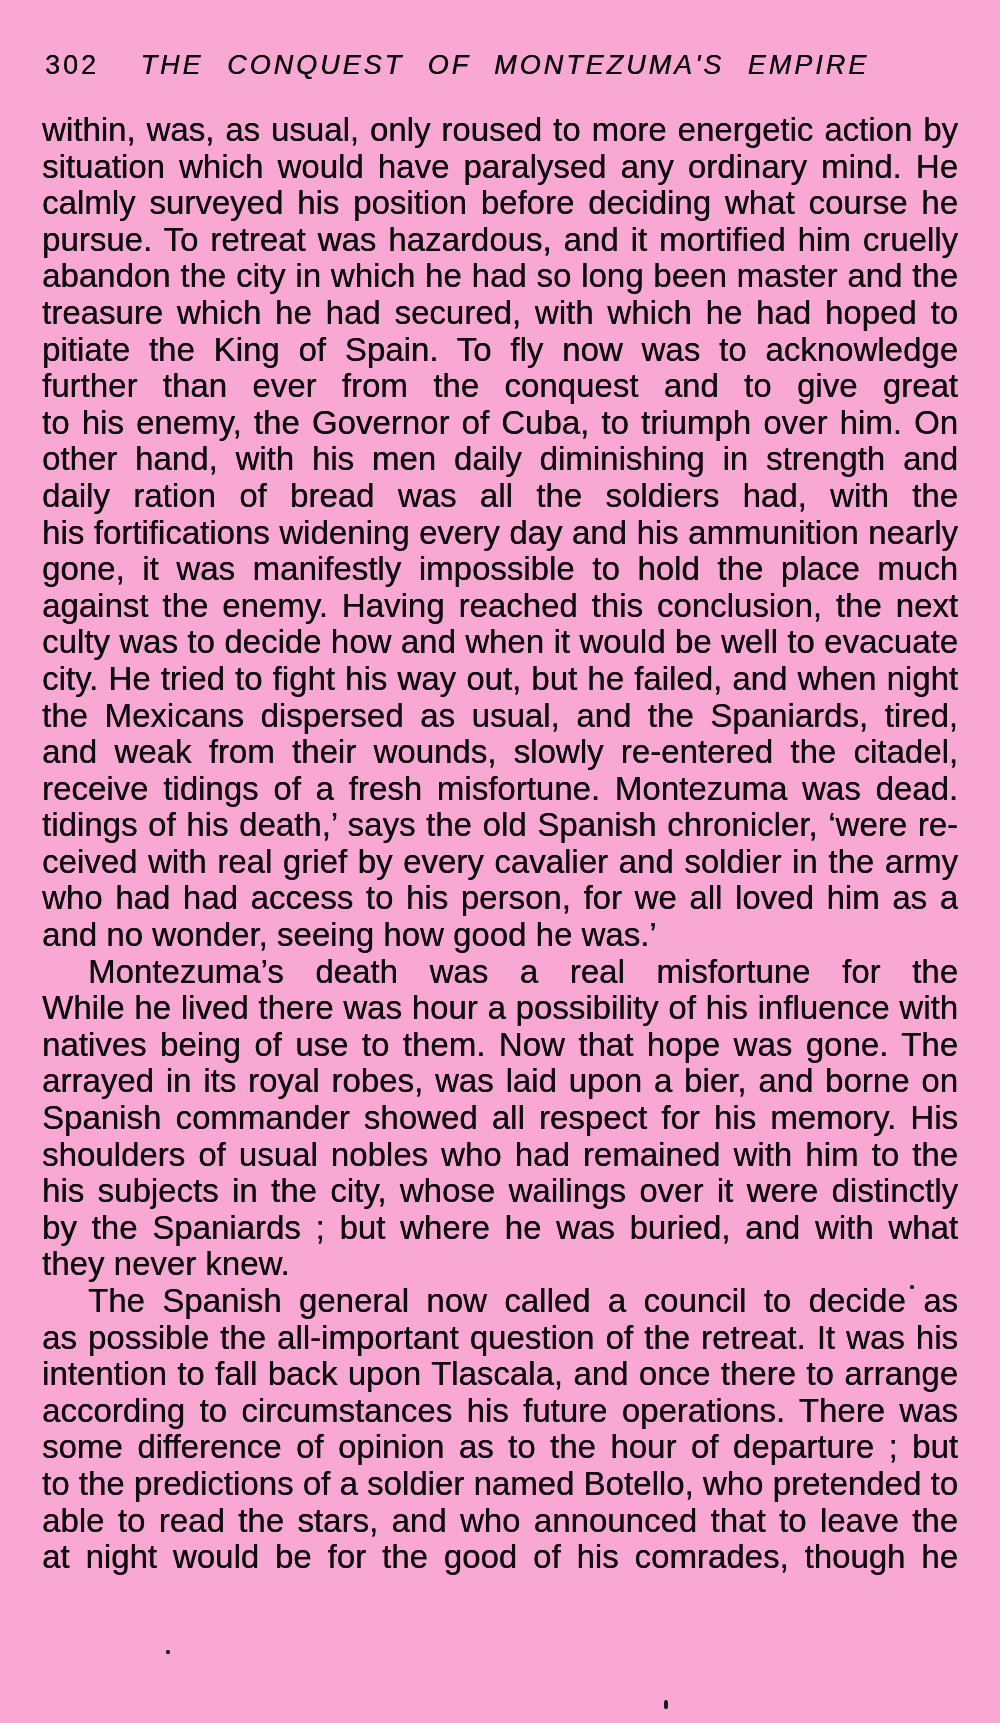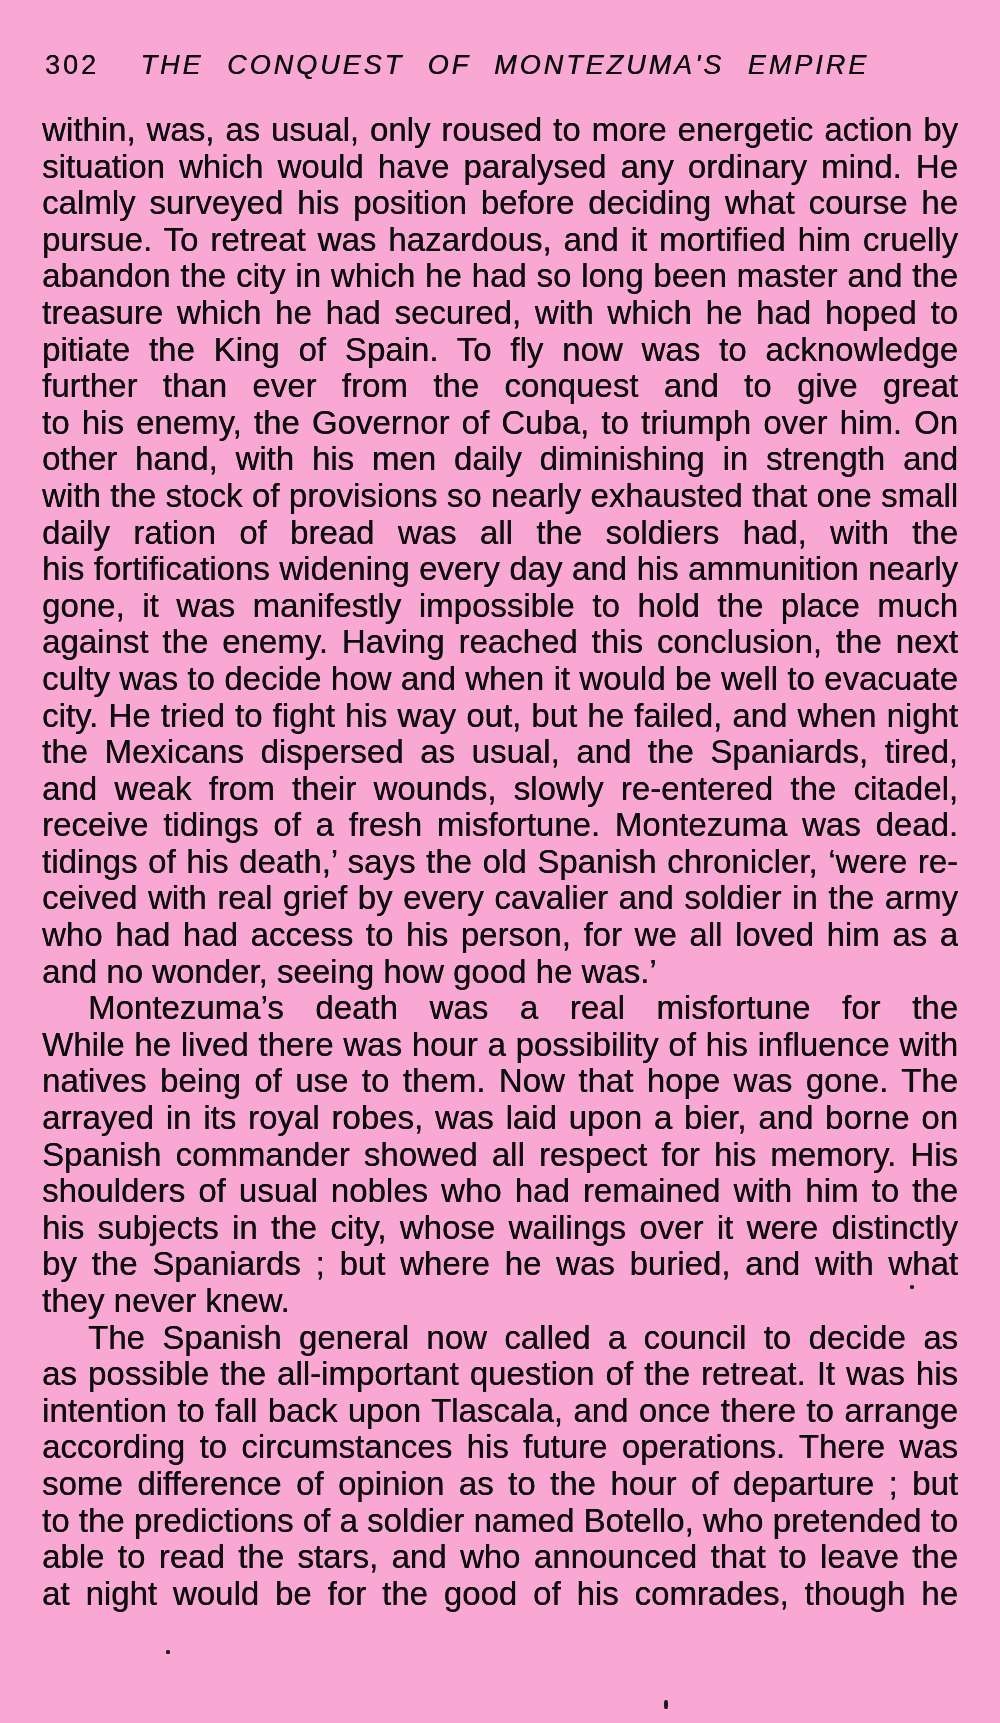--- a/index.html
+++ b/index.html
@@ -75,7 +75,6 @@
       <div class="line">further than ever from the conquest and to give great opportunity</div>
       <div class="line">to his enemy, the Governor of Cuba, to triumph over him. On the</div>
       <div class="line">other hand, with his men daily diminishing in strength and numbers,</div>
-      <div class="line">with the stock of provisions so nearly exhausted that one small</div>
       <div class="line">daily ration of bread was all the soldiers had, with the breaches in</div>
       <div class="line">his fortifications widening every day and his ammunition nearly</div>
       <div class="line">gone, it was manifestly impossible to hold the place much longer</div>

